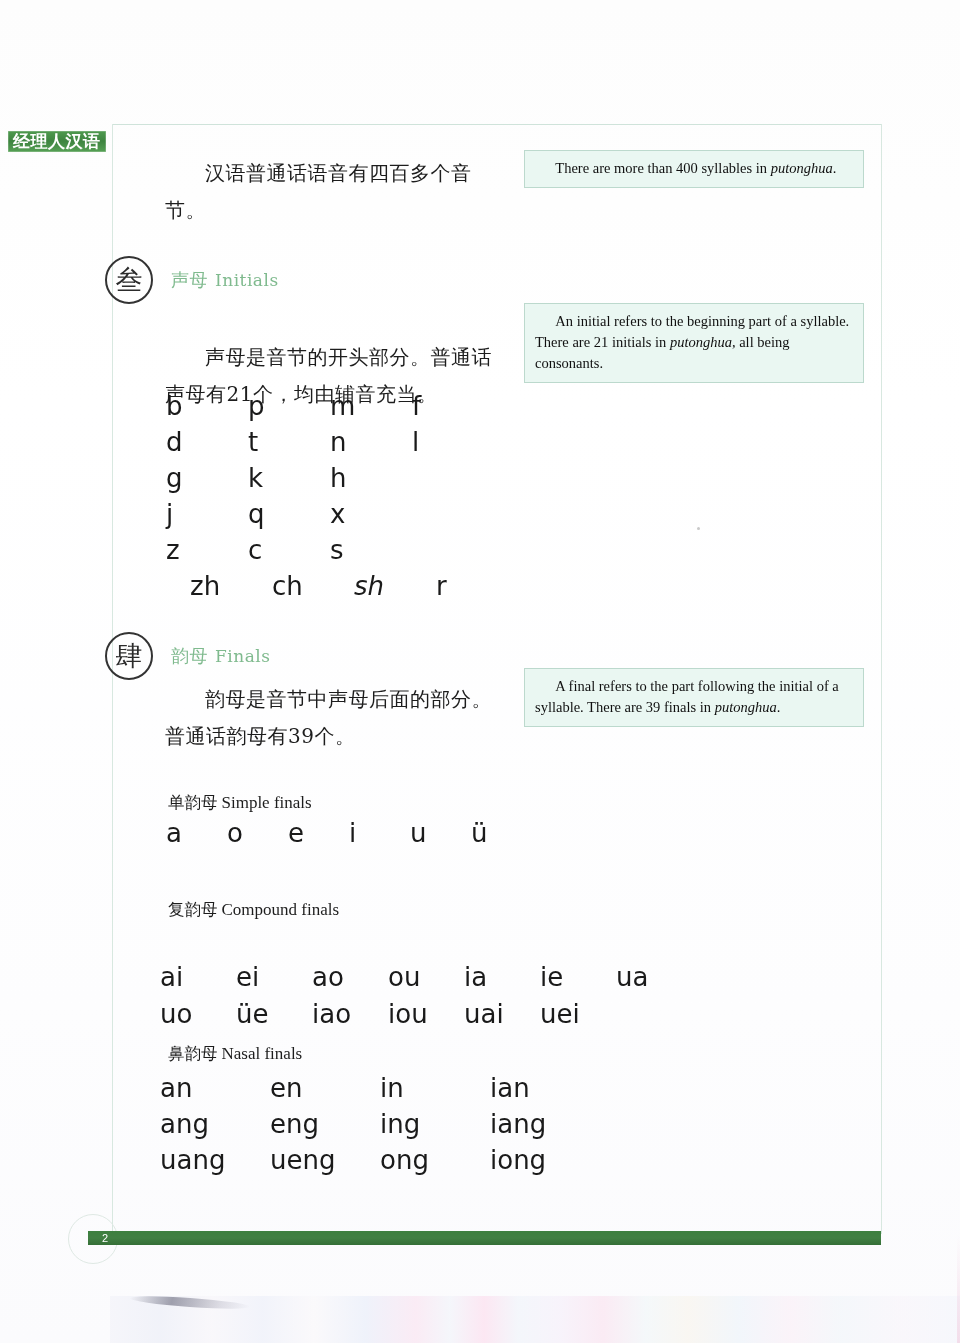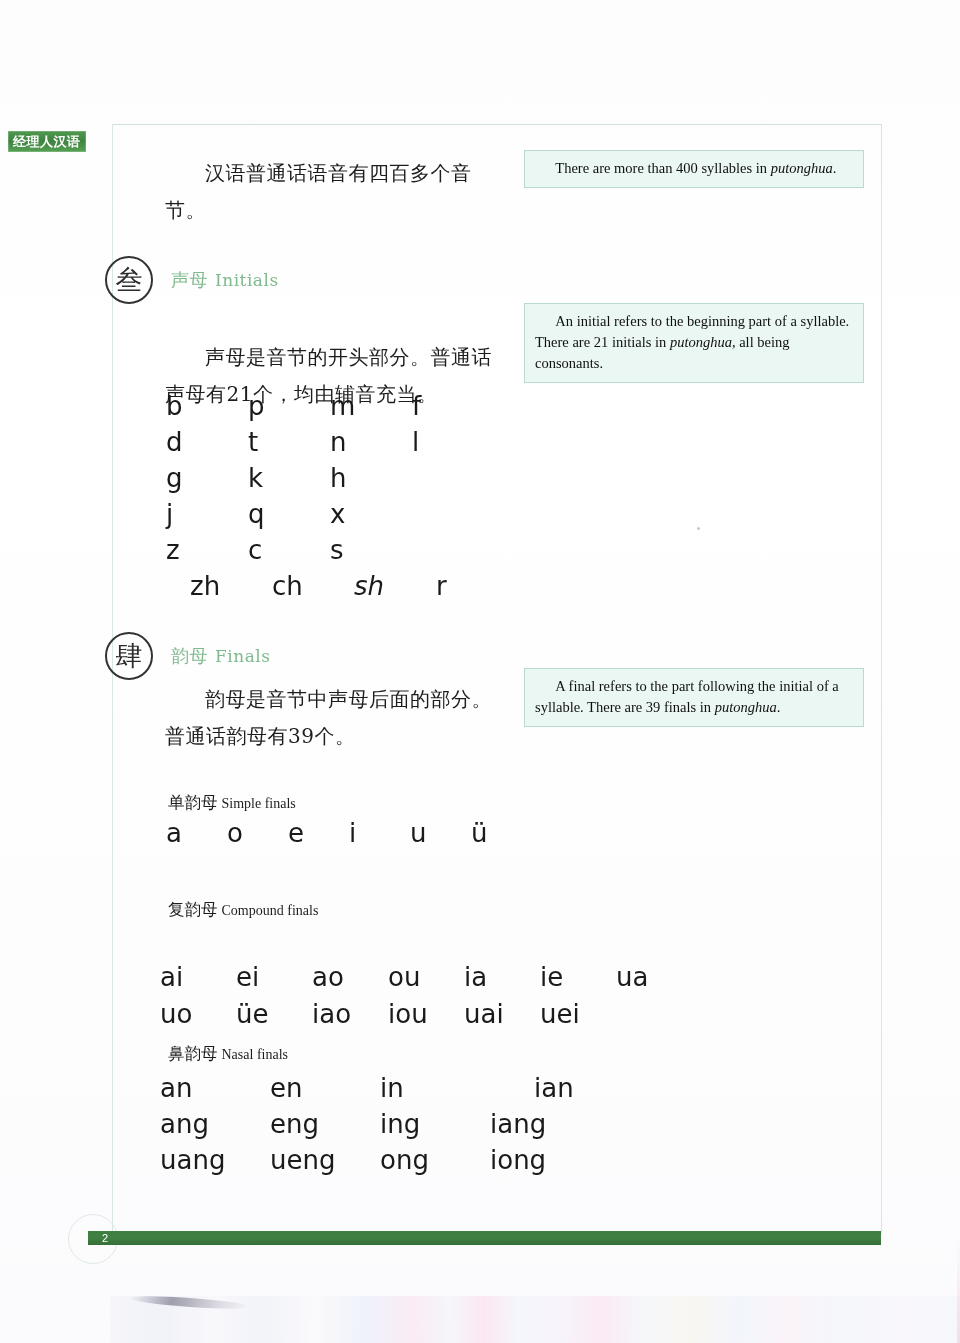--- a/index.html
+++ b/index.html
@@ -33,7 +33,7 @@
     color: #ffffff;
     font-family: "Liberation Sans", "DejaVu Sans", sans-serif;
     font-weight: bold;
-    font-size: 13px;
+    font-size: 17px;
     letter-spacing: 0.5px;
     padding: 3px 5px 3px 5px;
     line-height: 15px;

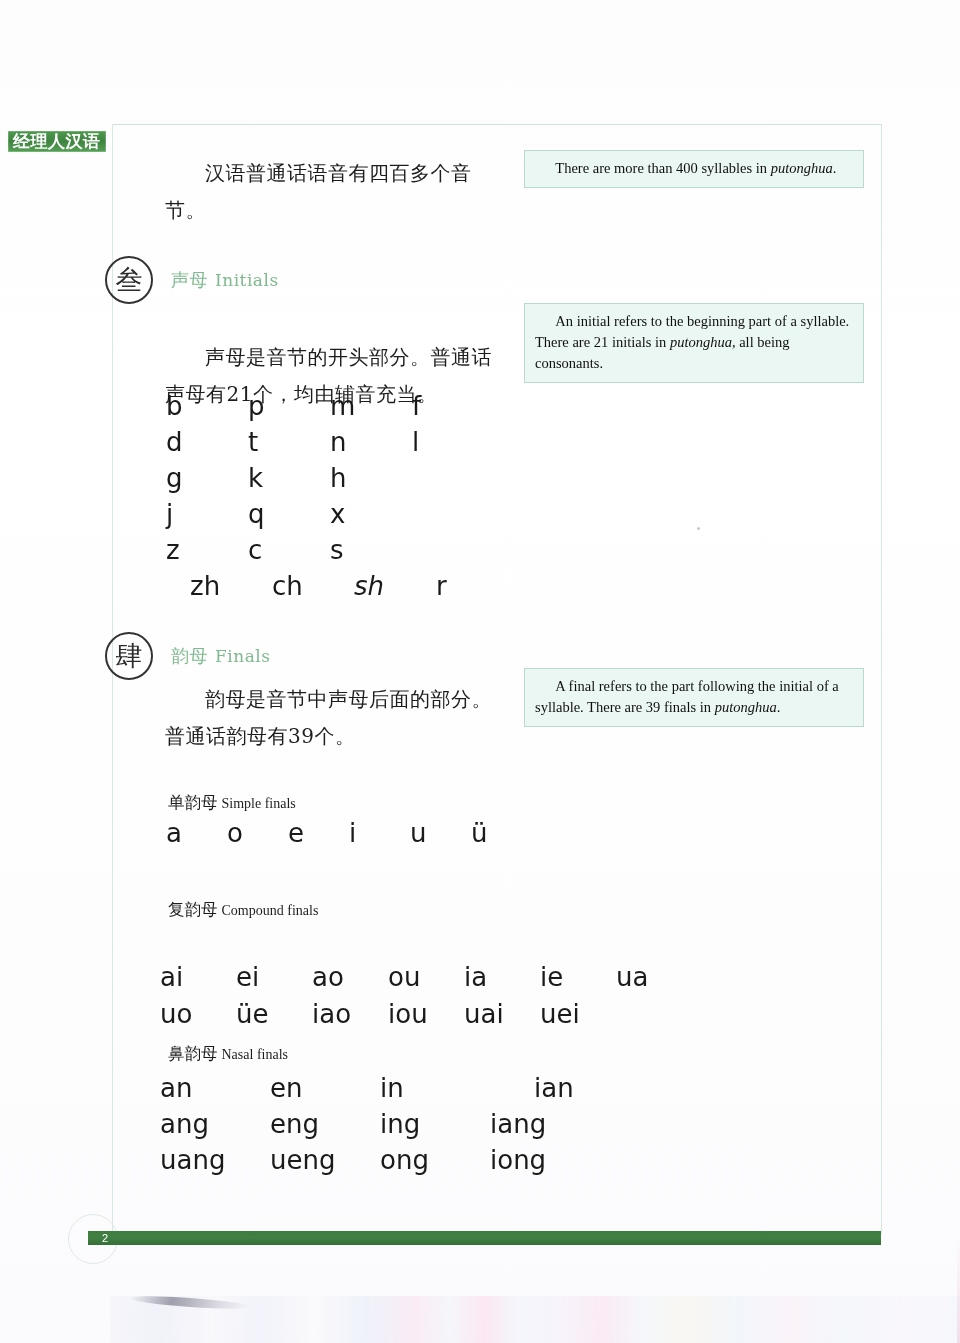--- a/index.html
+++ b/index.html
@@ -144,7 +144,7 @@
   }
   .sub-label .en {
     font-family: "Liberation Serif", serif;
-    font-size: 14px;
+    font-size: 17px;
   }
 
   

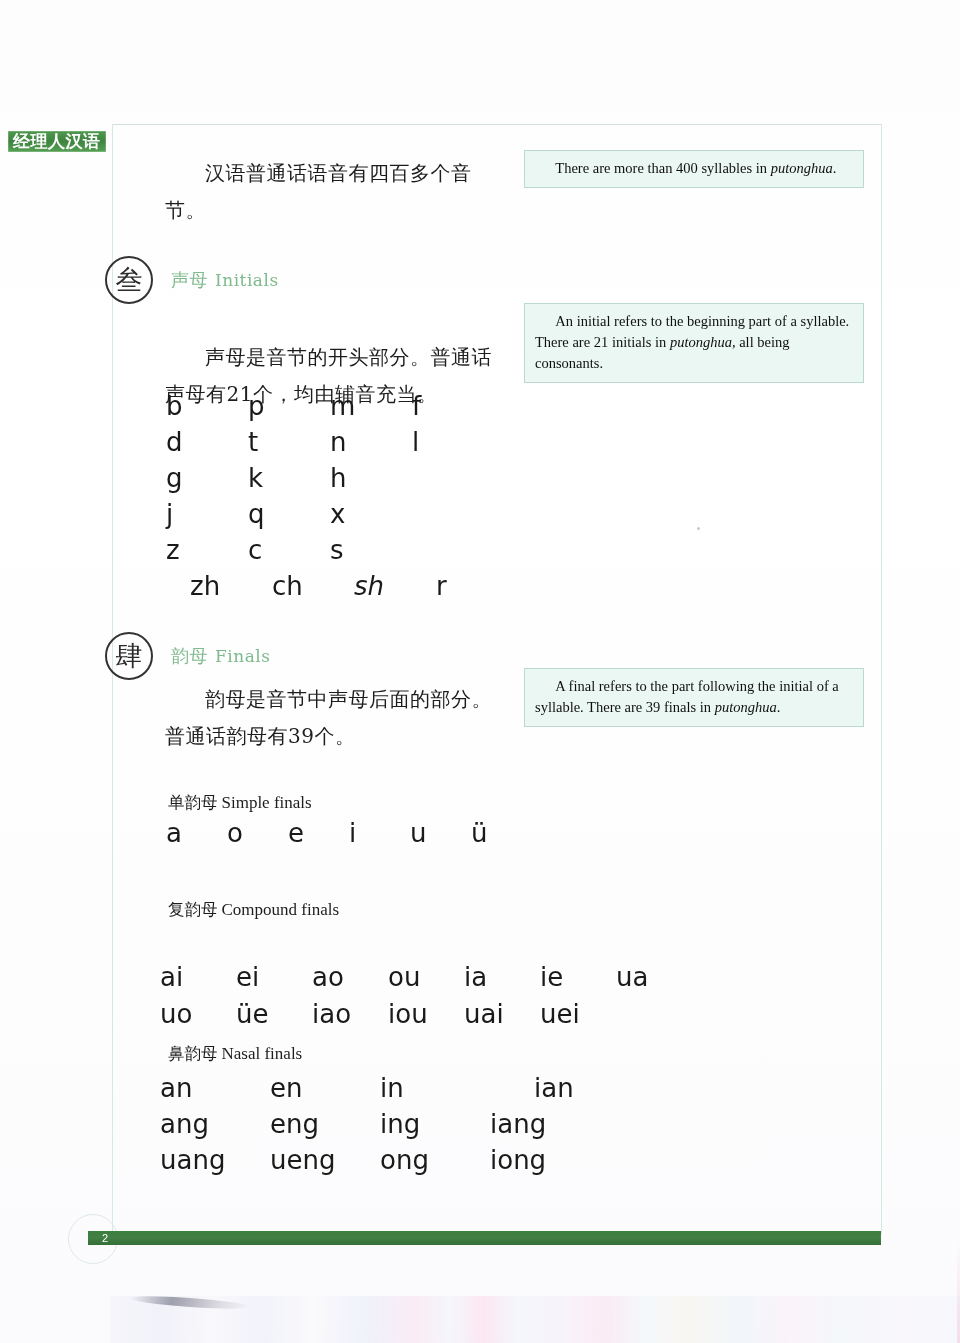--- a/index.html
+++ b/index.html
@@ -360,7 +360,7 @@
         <div class="cell" style="width: 110px;">an</div>
         <div class="cell" style="width: 110px;">en</div>
         <div class="cell" style="width: 110px;">in</div>
-        <div class="cell" style="width: 110px; margin-left: 44px;">ian</div>
+        <div class="cell" style="width: 110px;">ian</div>
       </div>
       <div class="row">
         <div class="cell" style="width: 110px;">ang</div>

